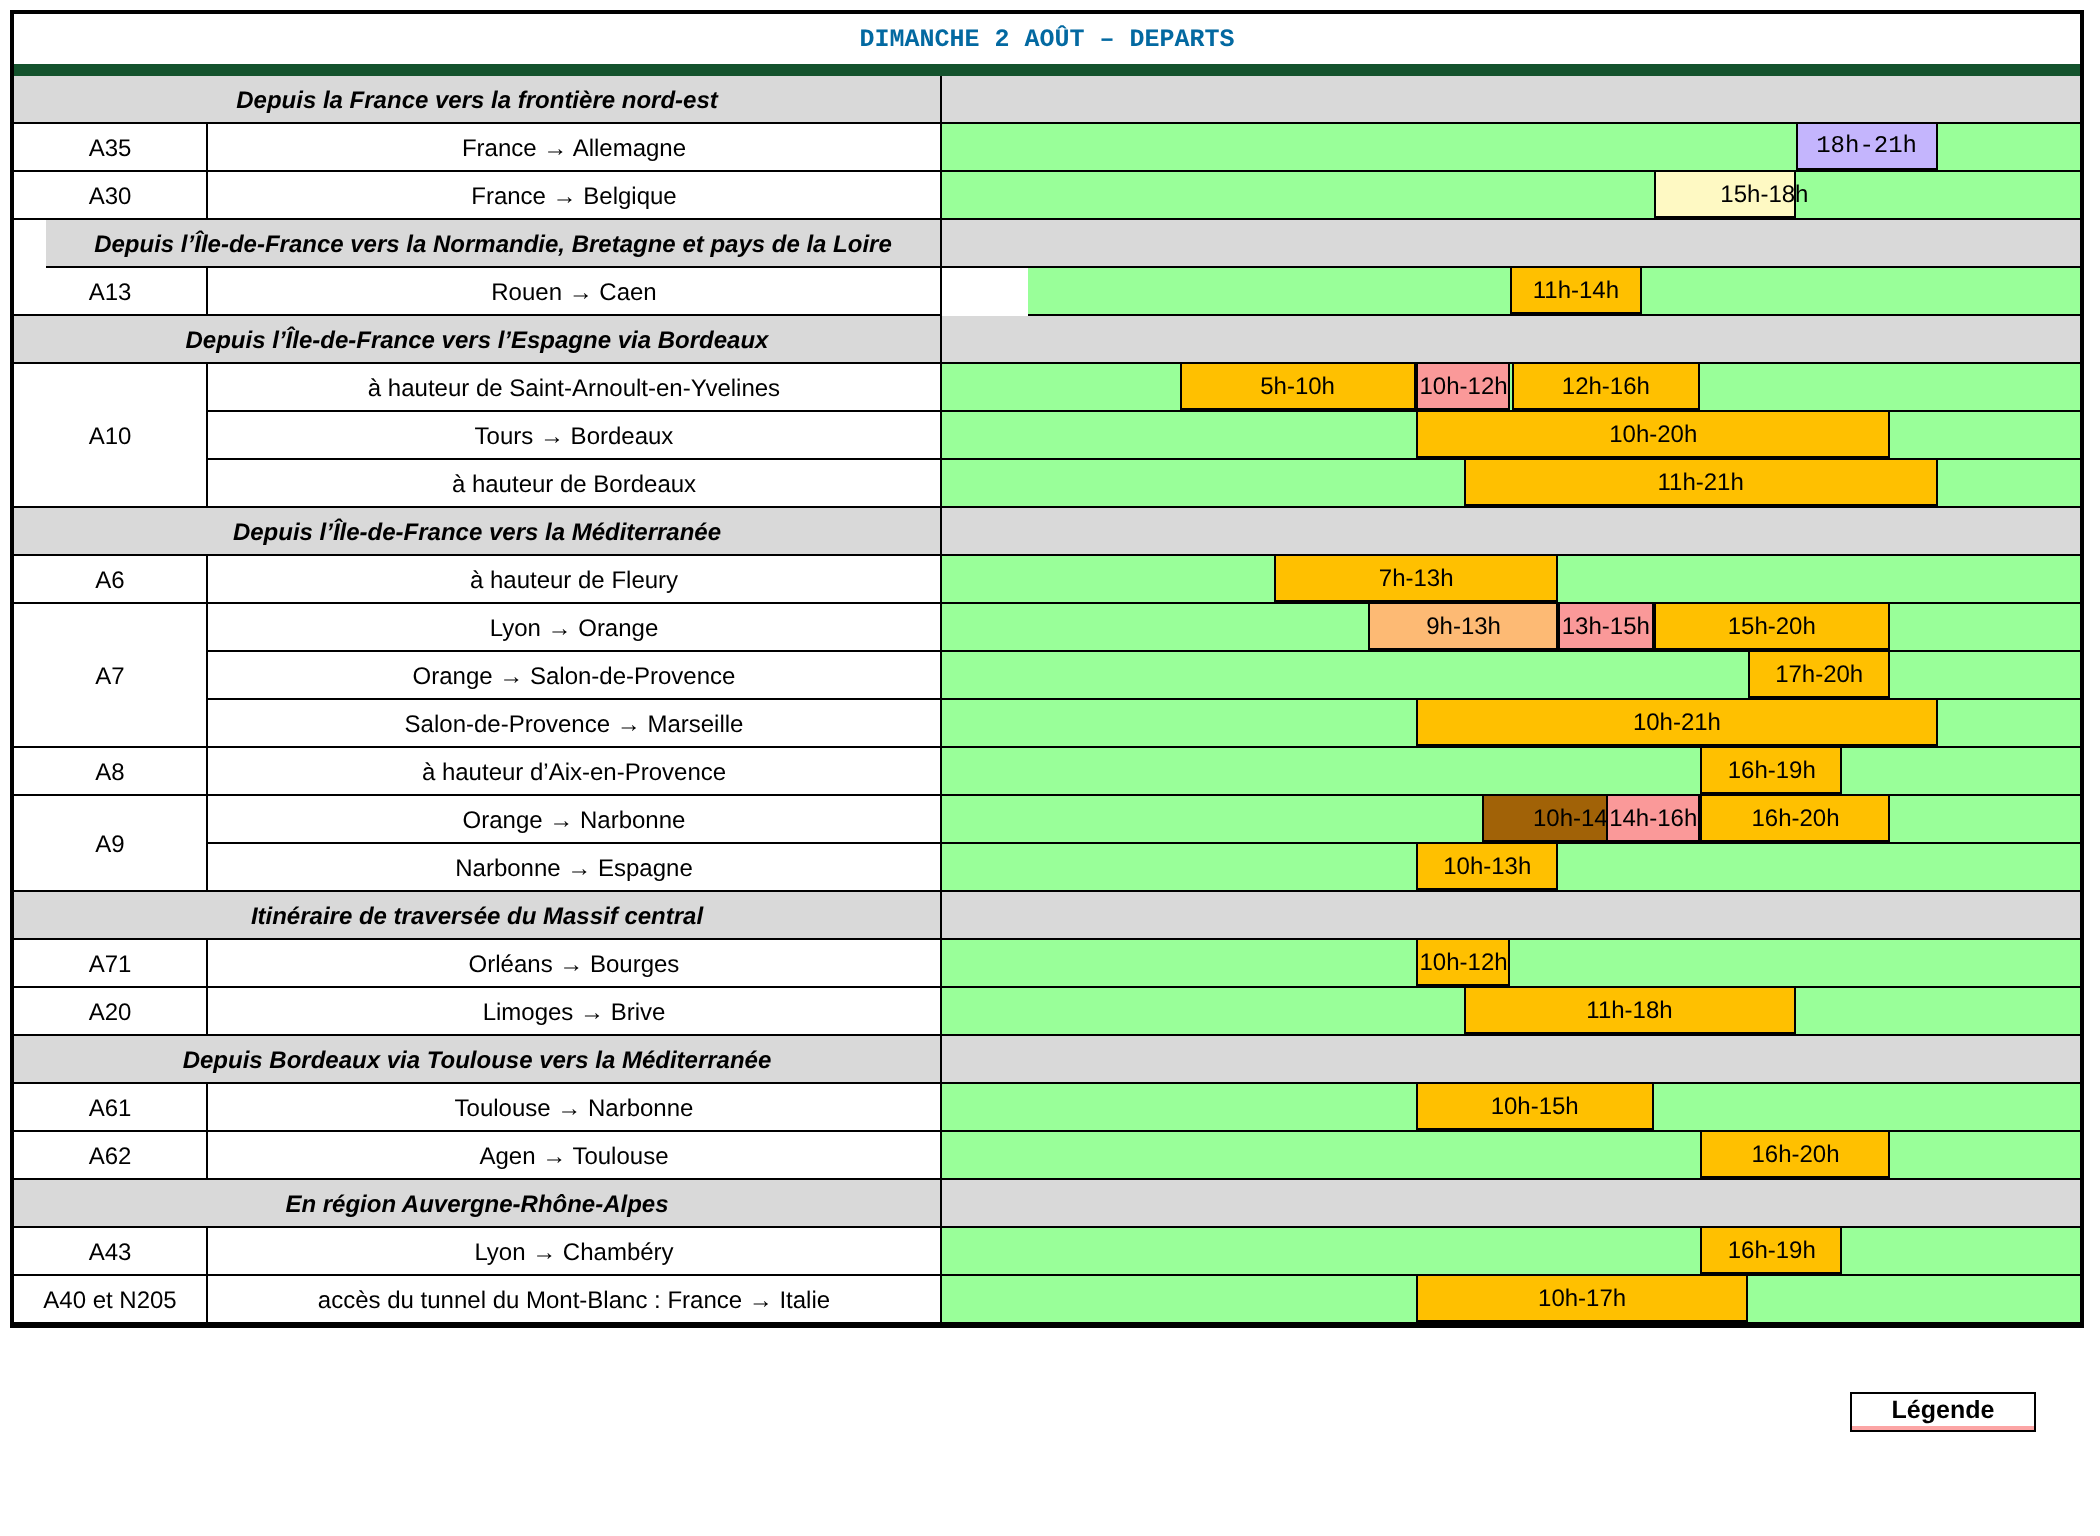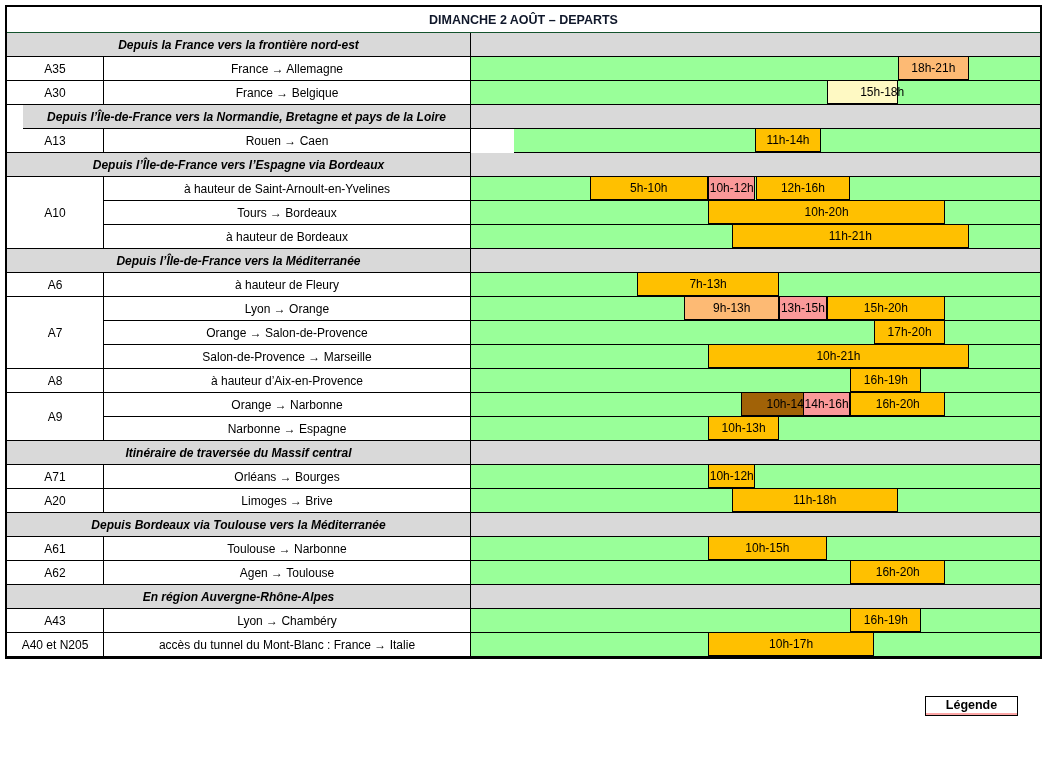--- a/index.html
+++ b/index.html
@@ -19,9 +19,9 @@
   }
   .title-row {
     height: 25px;
-    border-bottom: 1px solid #14532d;
+    border-bottom: 6px solid #14532d;
     display: flex; align-items: center; justify-content: center;
-    font-weight: bold; font-size: 12.5px; color: #0f172a;
+    font-weight: bold; font-size: 12.5px; color: #0369a1; font-family: Liberation Mono, monospace;
   }
   .grid {
     display: grid;

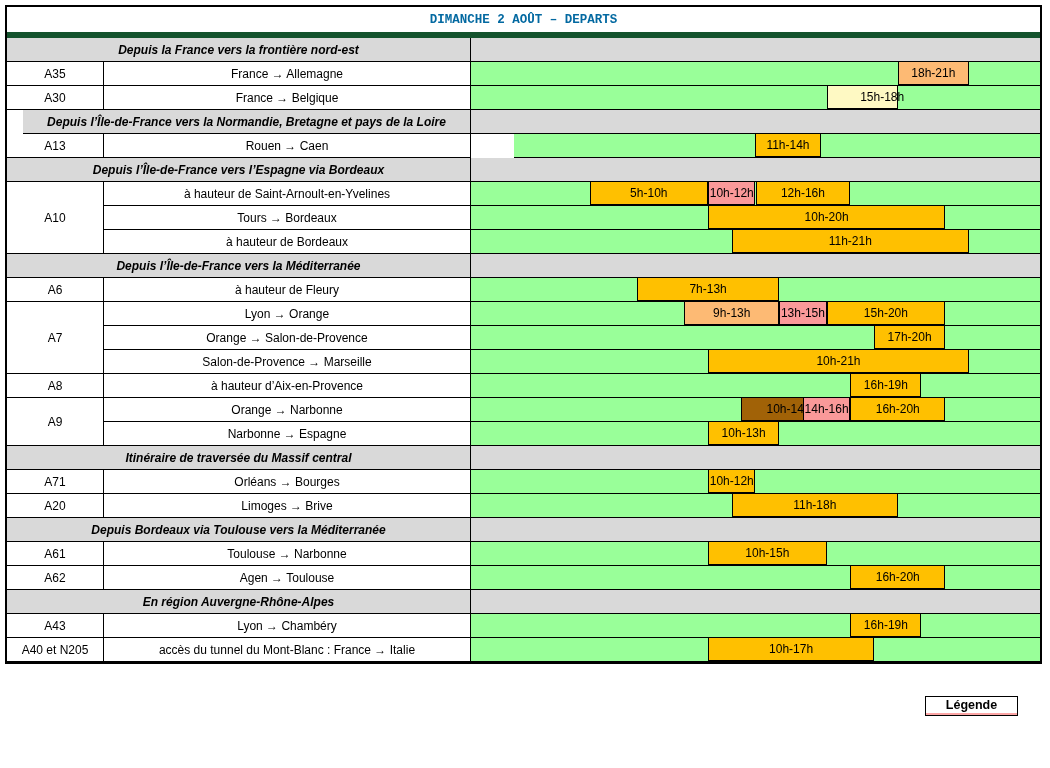--- a/index.html
+++ b/index.html
@@ -95,7 +95,7 @@
       <div class="cell road" style="grid-row: span 1;">A35</div>
       <div class="cell route">France → Allemagne</div>
       <div class="cell timeline" style="background: rgb(153, 255, 153);">
-        <div class="band" style="left: 75%; width: 12.5%; background: #fdba74;">18h-21h</div>
+        <div class="band" style="left: 75%; width: 12.5%; background: #c4b5fd; font-family: Liberation Mono, monospace;">18h-21h</div>
       </div>
       <div class="cell road" style="grid-row: span 1;">A30</div>
       <div class="cell route">France → Belgique</div>

